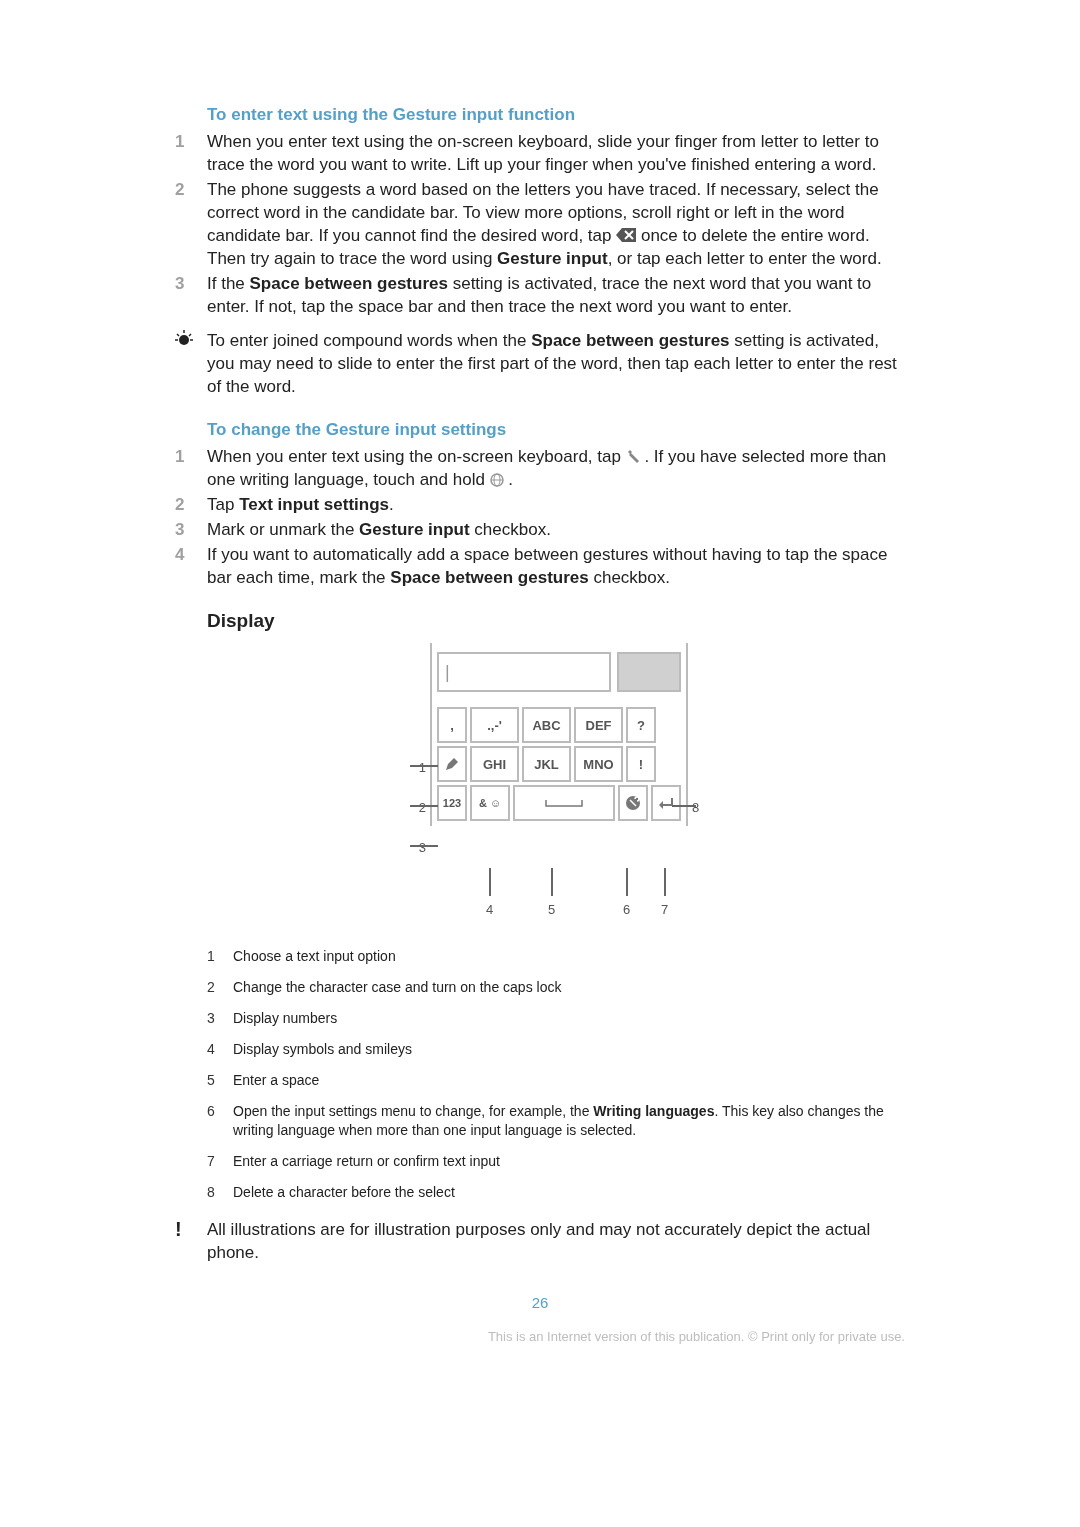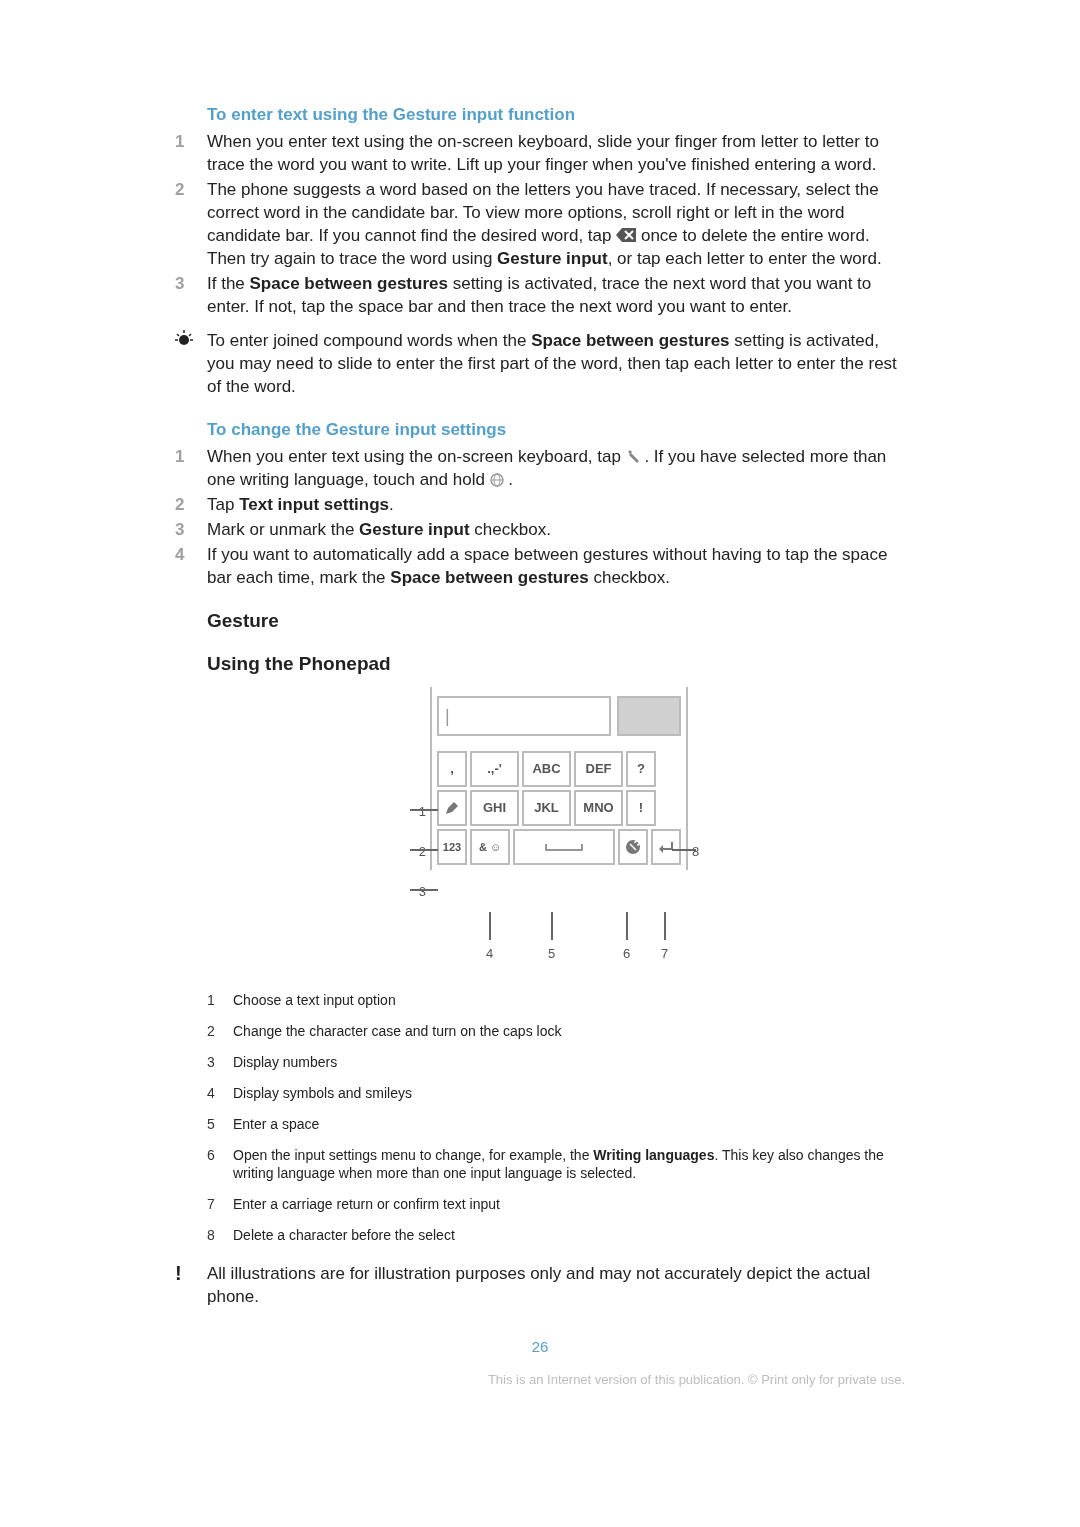--- a/index.html
+++ b/index.html
@@ -273,7 +273,7 @@
     </li>
   </ol>
 
-  <h3 class="subhead">Gesture</h3>
+  <h3 class="subhead">Display</h3>
 
   <h3 class="subhead">Using the Phonepad</h3>
 

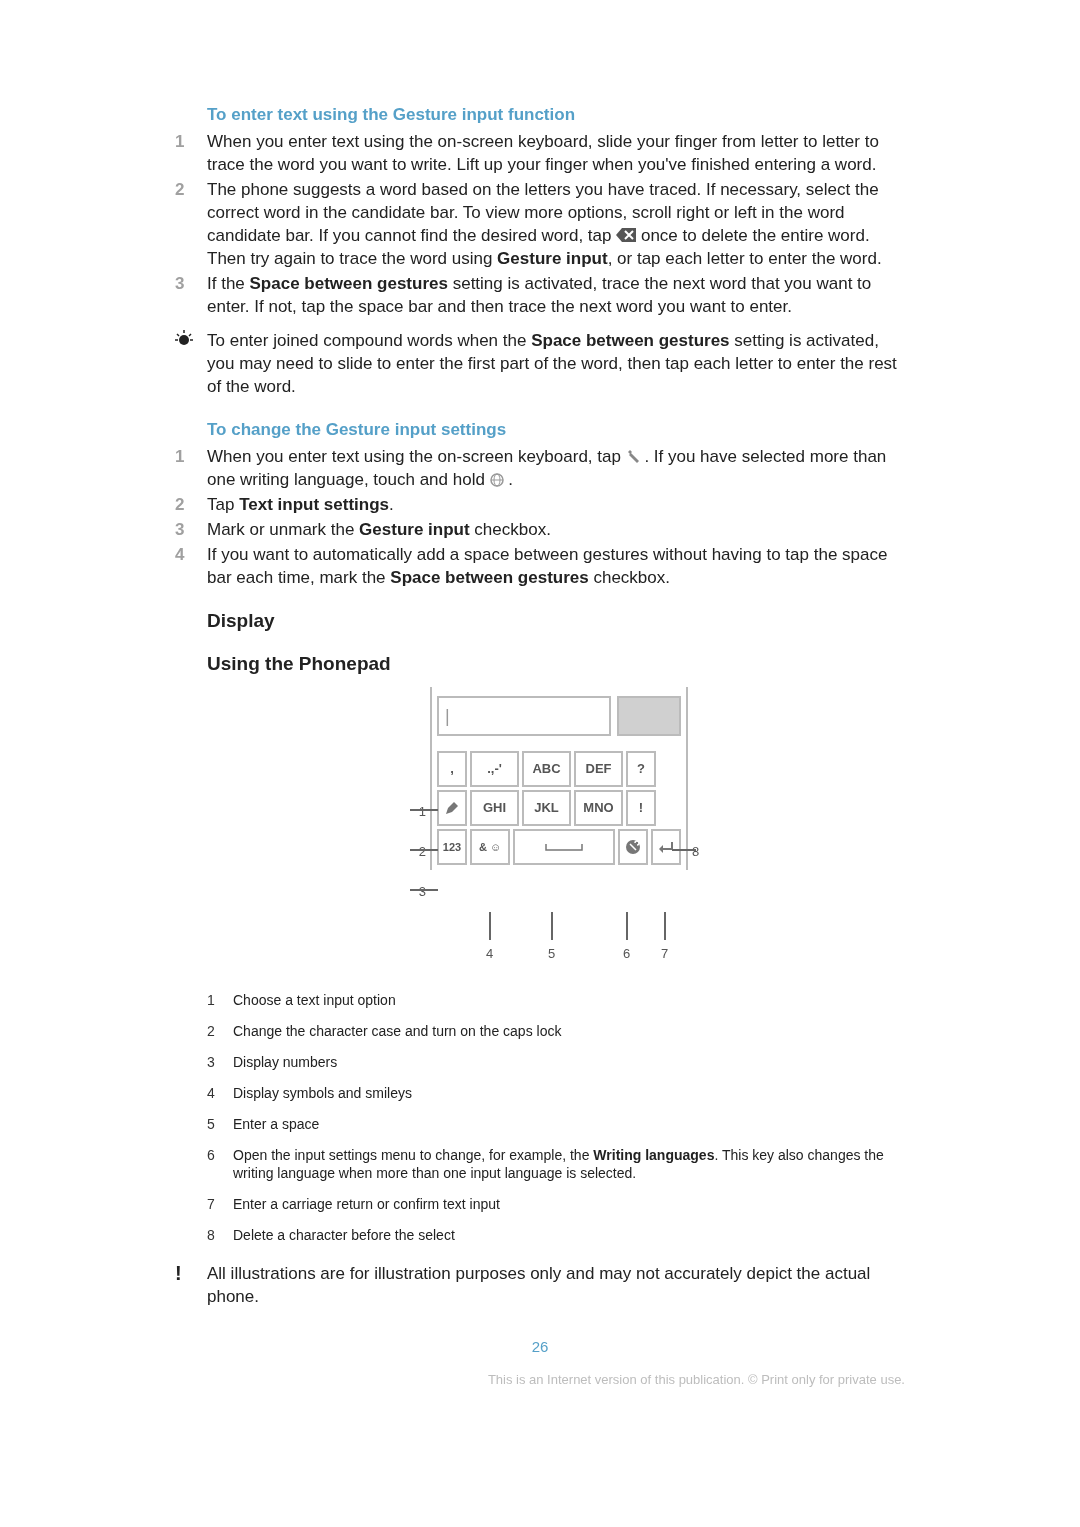--- a/index.html
+++ b/index.html
@@ -275,7 +275,6 @@
 
   <h3 class="subhead">Display</h3>
 
-  <h3 class="subhead">Using the Phonepad</h3>
 
   <div class="diagram-wrap">
     <div class="diagram-box">

